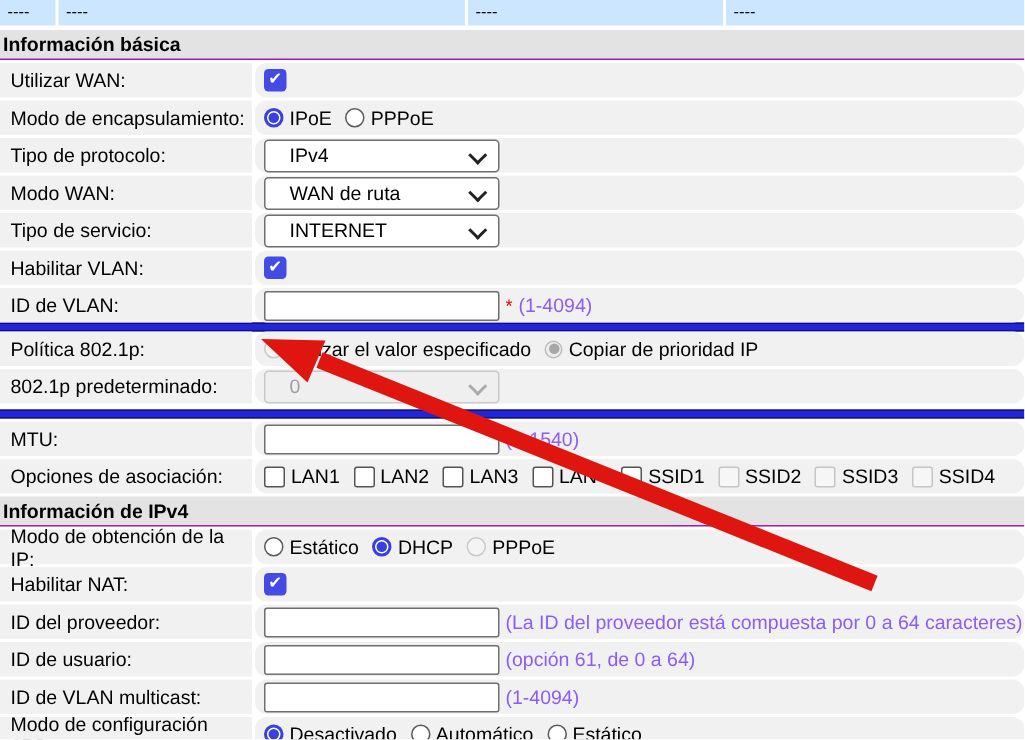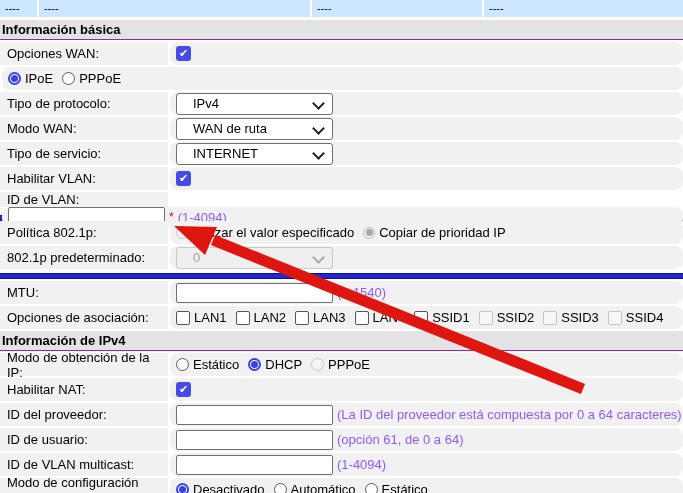--- a/index.html
+++ b/index.html
@@ -85,7 +85,7 @@
   <div class="sec-header">Información básica</div>
 
   <div class="row">
-    <div class="lbl">Opciones WAN:</div>
+    <div class="lbl">Utilizar WAN:</div>
     <div class="ctl">
       <span class="cb checked"></span>
     </div>

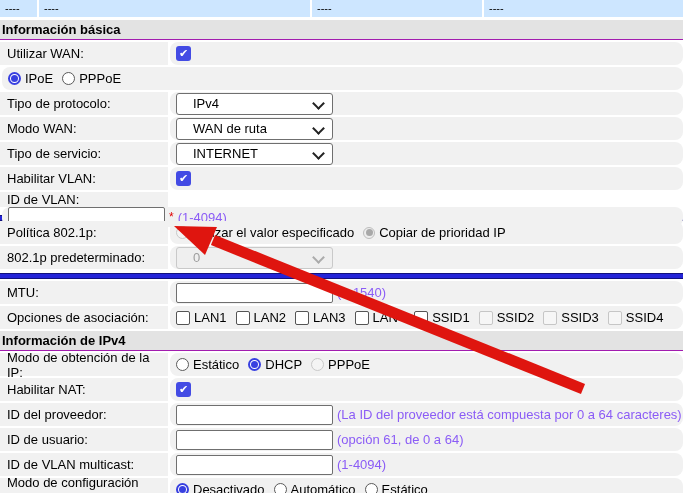--- a/index.html
+++ b/index.html
@@ -92,6 +92,7 @@
   </div>
 
   <div class="row">
+    <div class="lbl">Modo de encapsulamiento:</div>
     <div class="ctl">
       <span class="opt">
         <span class="radio on"></span>

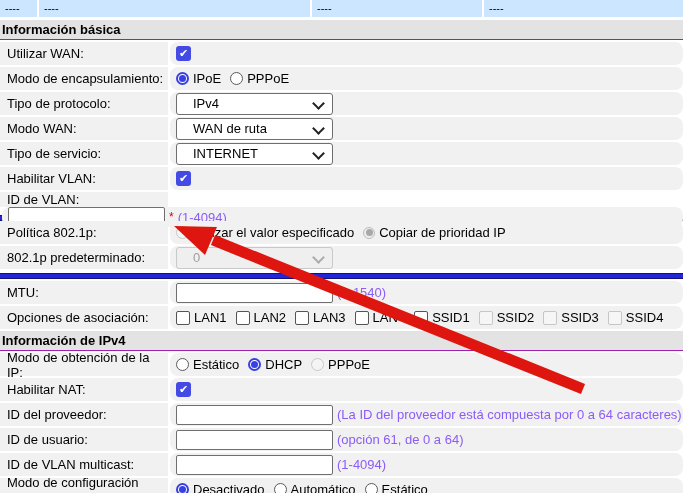--- a/index.html
+++ b/index.html
@@ -142,7 +142,7 @@
     </div>
   </div>
 
-  <div class="row" style="margin-bottom:0;flex-direction:column;">
+  <div class="row" style="margin-bottom:0;">
     <div class="lbl">ID de VLAN:</div>
     <div class="ctl gap0">
       <input class="tinput" value="" style="">

